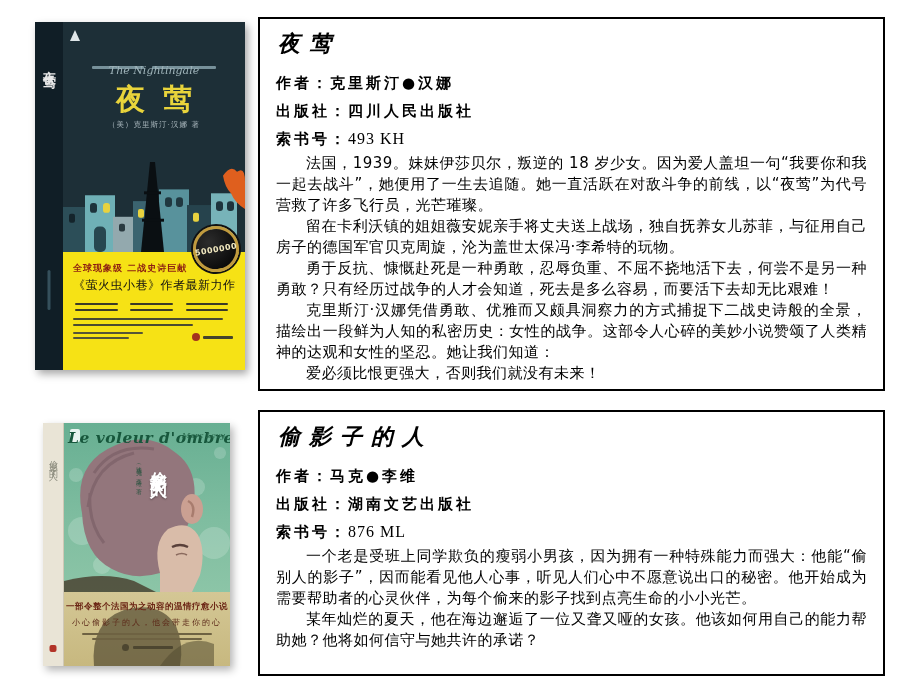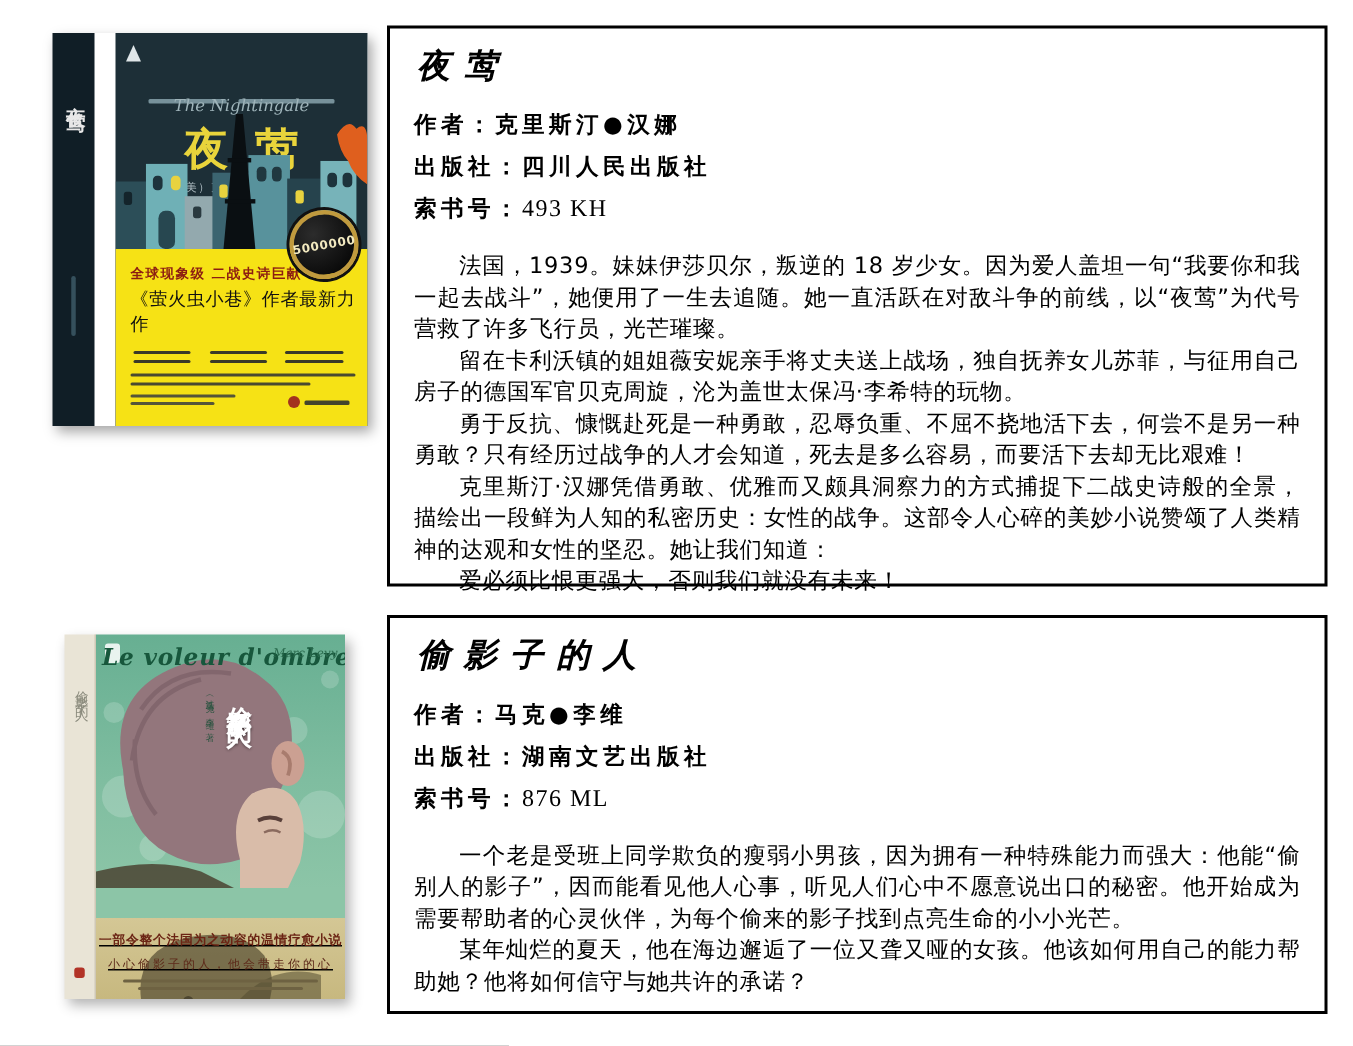--- a/index.html
+++ b/index.html
@@ -34,8 +34,8 @@
 
   
   .cover1 {
-    position:absolute; left:35px; top:22px; width:210px; height:262px;
-    display:flex; box-shadow:3px 4px 8px rgba(0,0,0,0.35);gap:14px;
+    position:absolute; left:35px; top:22px; width:210px; height:348px;
+    display:flex; box-shadow:3px 4px 8px rgba(0,0,0,0.35);
   }
   .c1-spine {
     width:28px; background:#101e26; position:relative; flex:none;

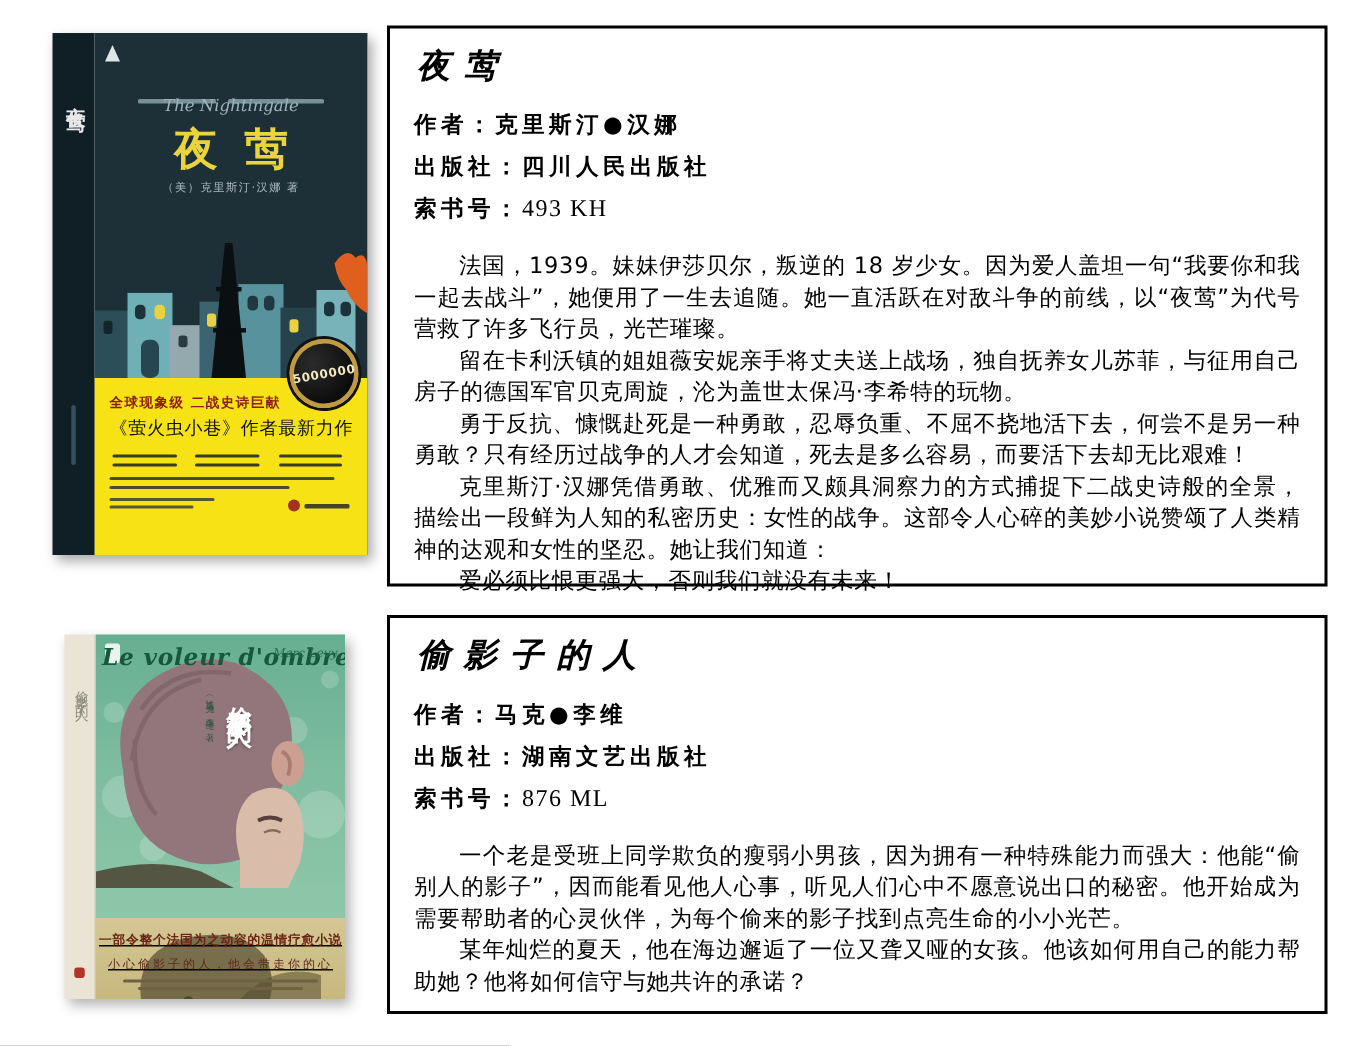--- a/index.html
+++ b/index.html
@@ -23,7 +23,7 @@
   }
   .meta-line { font-size:15px; line-height:28px; font-weight:bold; letter-spacing:3px; }
   .meta-line .meta-value.callno { font-family:"Liberation Serif", serif; font-weight:normal; letter-spacing:1px; font-size:16px; }
-  .summary { margin-top:13px; }
+  .summary { }
   .summary p {
     font-size:15px; line-height:21px; letter-spacing:0.5px;
     text-indent:2em; text-align:justify;

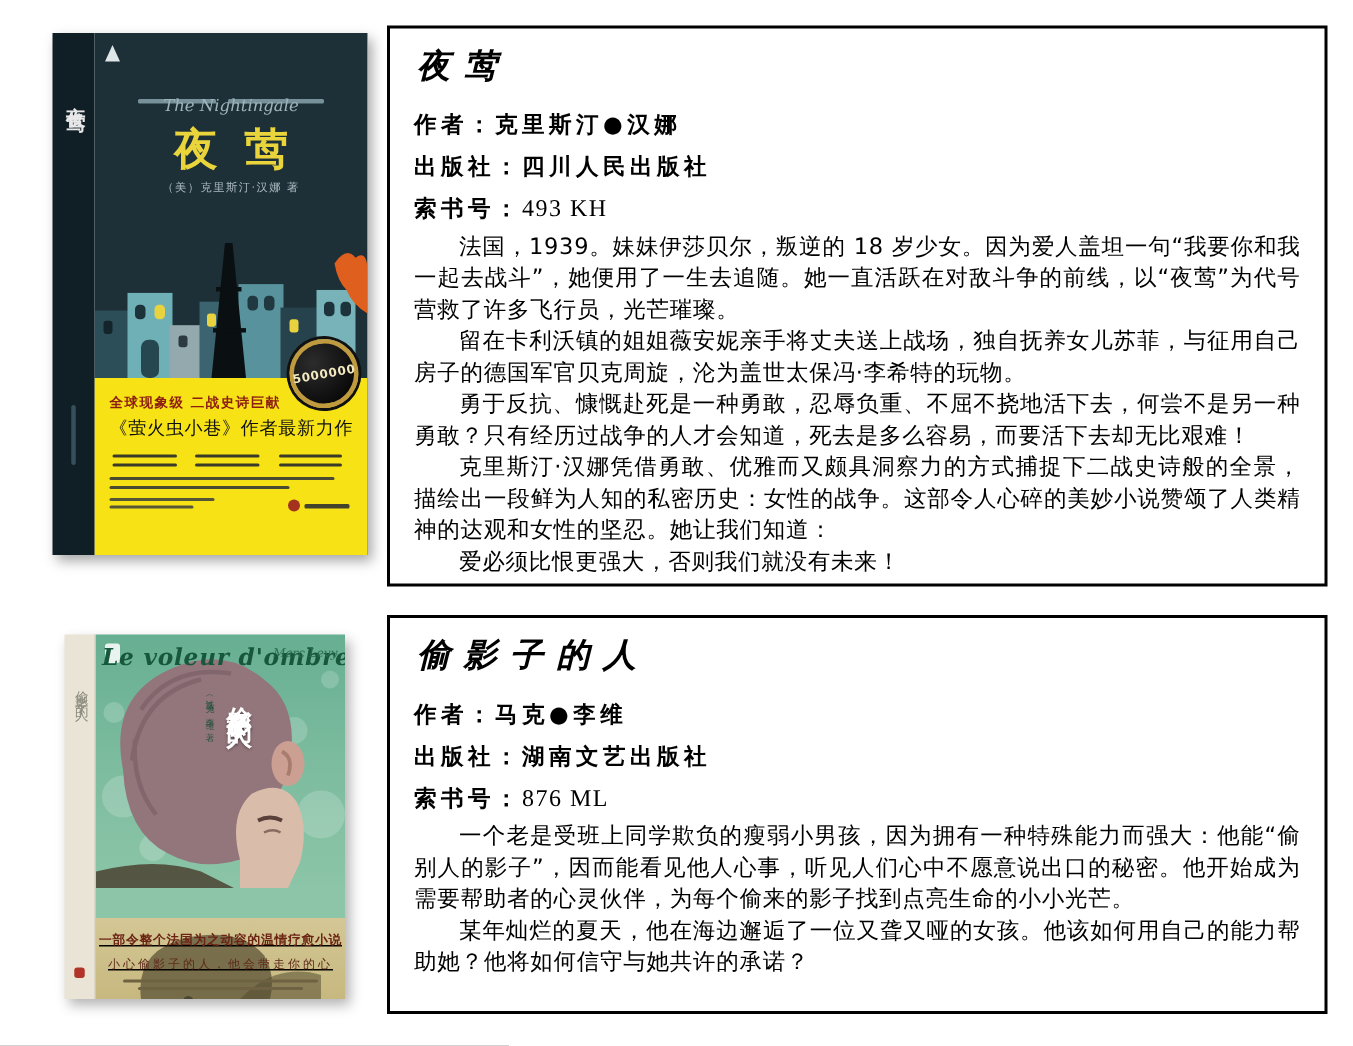--- a/index.html
+++ b/index.html
@@ -137,8 +137,8 @@
     color:#1d4f38; font-size:6px; letter-spacing:1px; opacity:0.9;
   }
   .c2-band {
-    position:absolute; left:0; right:0; bottom:0; height:54px;
-    background:linear-gradient(180deg,#d4c795,#c7b87f); overflow:hidden;text-decoration:underline;
+    position:absolute; left:0; right:0; bottom:0; height:74px;
+    background:linear-gradient(180deg,#d4c795,#c7b87f); overflow:hidden;
   }
   .band-shadow { position:absolute; inset:0; width:100%; height:100%; }
   .c2-band .band-text { position:relative; text-align:center; }

